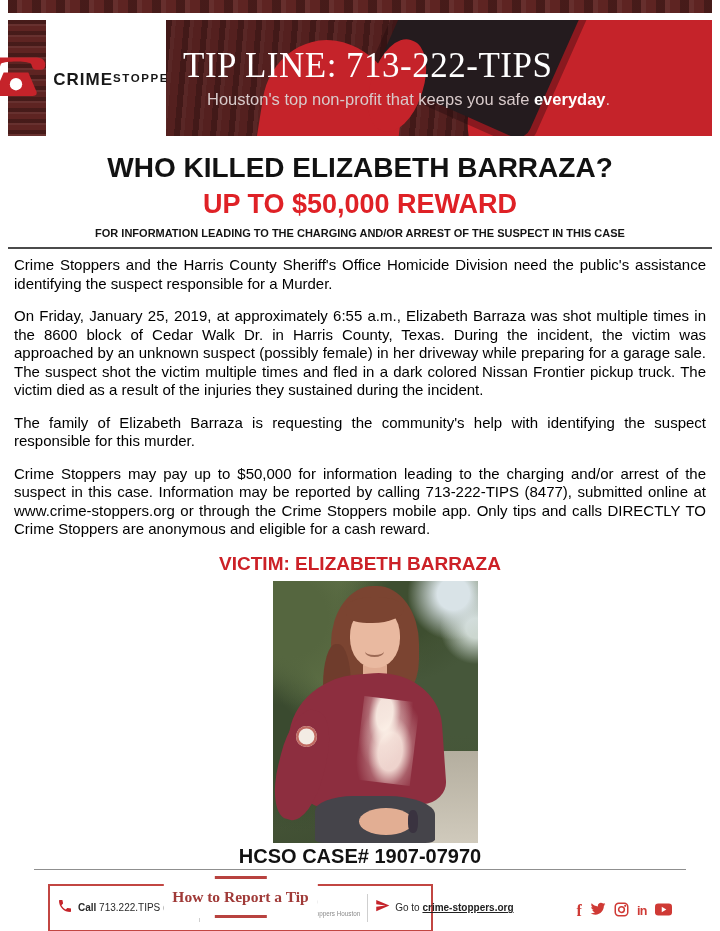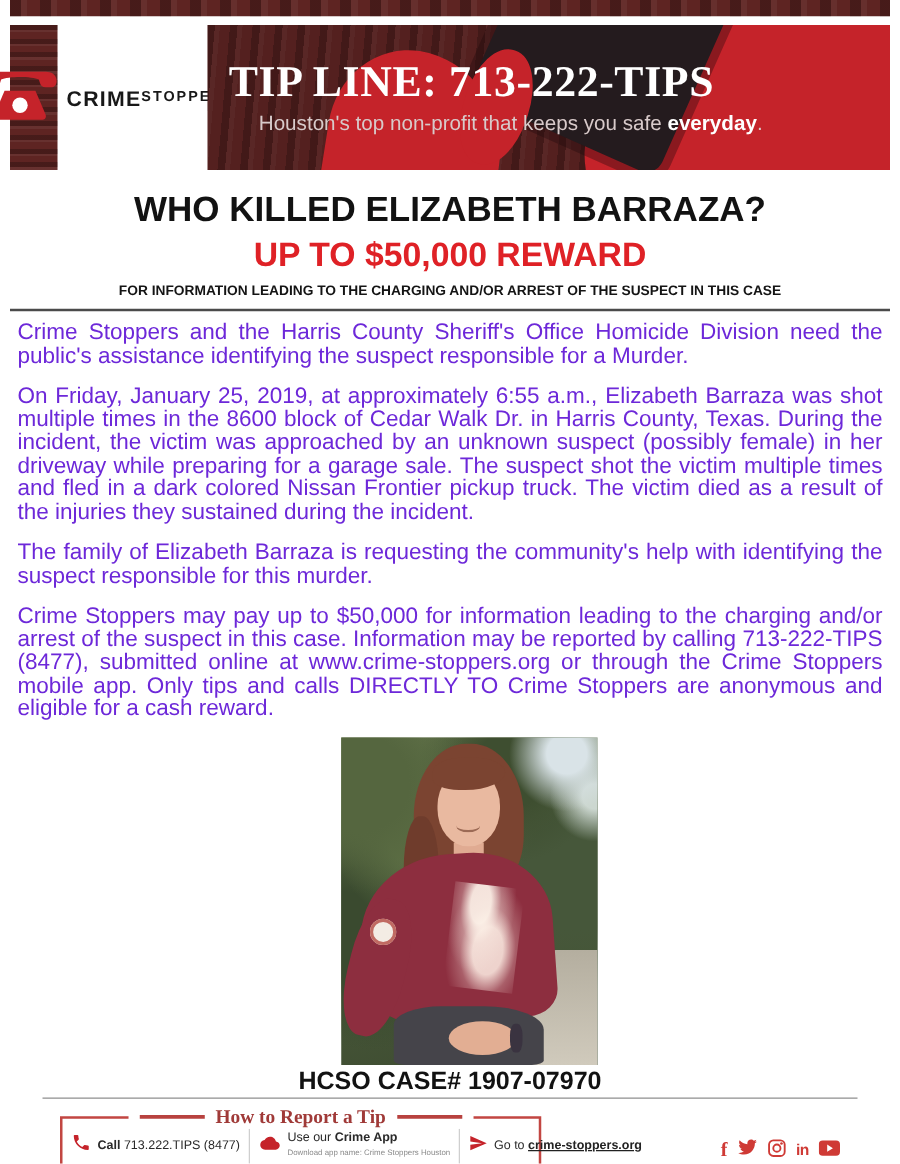--- a/index.html
+++ b/index.html
@@ -29,7 +29,7 @@
             transform:rotate(24deg);box-shadow:0 0 0 7px rgba(30,10,12,.35);}
   .bp-dark-corner{position:absolute;right:-30px;top:-20px;width:140px;height:80px;background:#45201e;border-radius:50%;}
   .bp-text{position:absolute;inset:0;}
-  .tipline{position:absolute;left:17px;top:26px;font-family:"Liberation Serif",serif;font-weight:bold;
+  .tipline{position:absolute;left:17px;top:26px;font-family:"Liberation Serif",serif;font-weight:normal;
            font-size:35px;letter-spacing:.5px;color:#ffffff;white-space:nowrap;}
   .tagline{position:absolute;left:20px;top:70px;font-size:16.5px;color:#d8caca;white-space:nowrap;margin-left:21px;}
   .tagline b{color:#ffffff;}

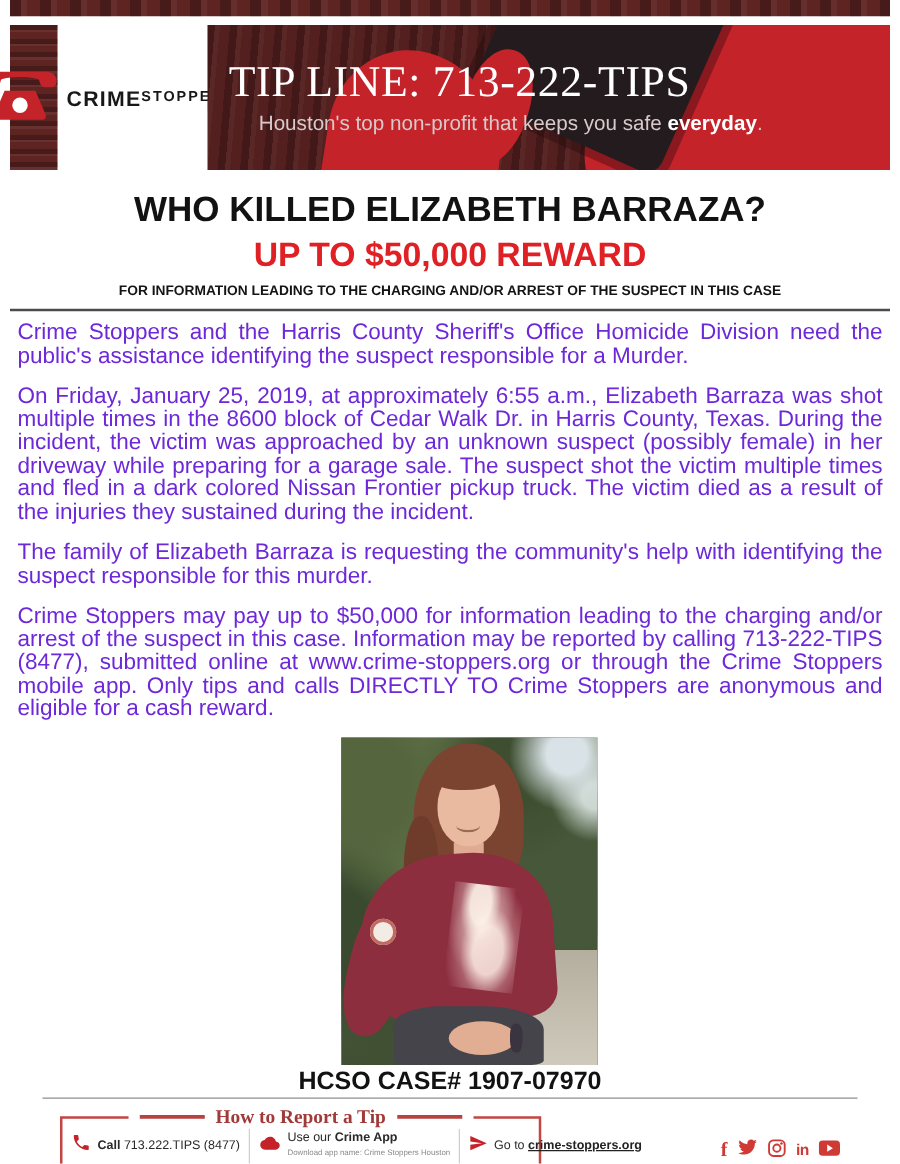--- a/index.html
+++ b/index.html
@@ -42,7 +42,7 @@
 
   
   .body-text{margin:7px 14px 0;}
-  .body-text p{margin:0 0 14px;font-size:18px;line-height:18.5px;text-align:justify;color:#6d28d9;}
+  .body-text p{margin:0 0 14px;font-size:15px;line-height:18.5px;text-align:justify;color:#000000;}
 
   
   .victim-heading{margin:8px 0 0;text-align:center;font-size:19px;font-weight:bold;color:#cc2127;line-height:21px;}

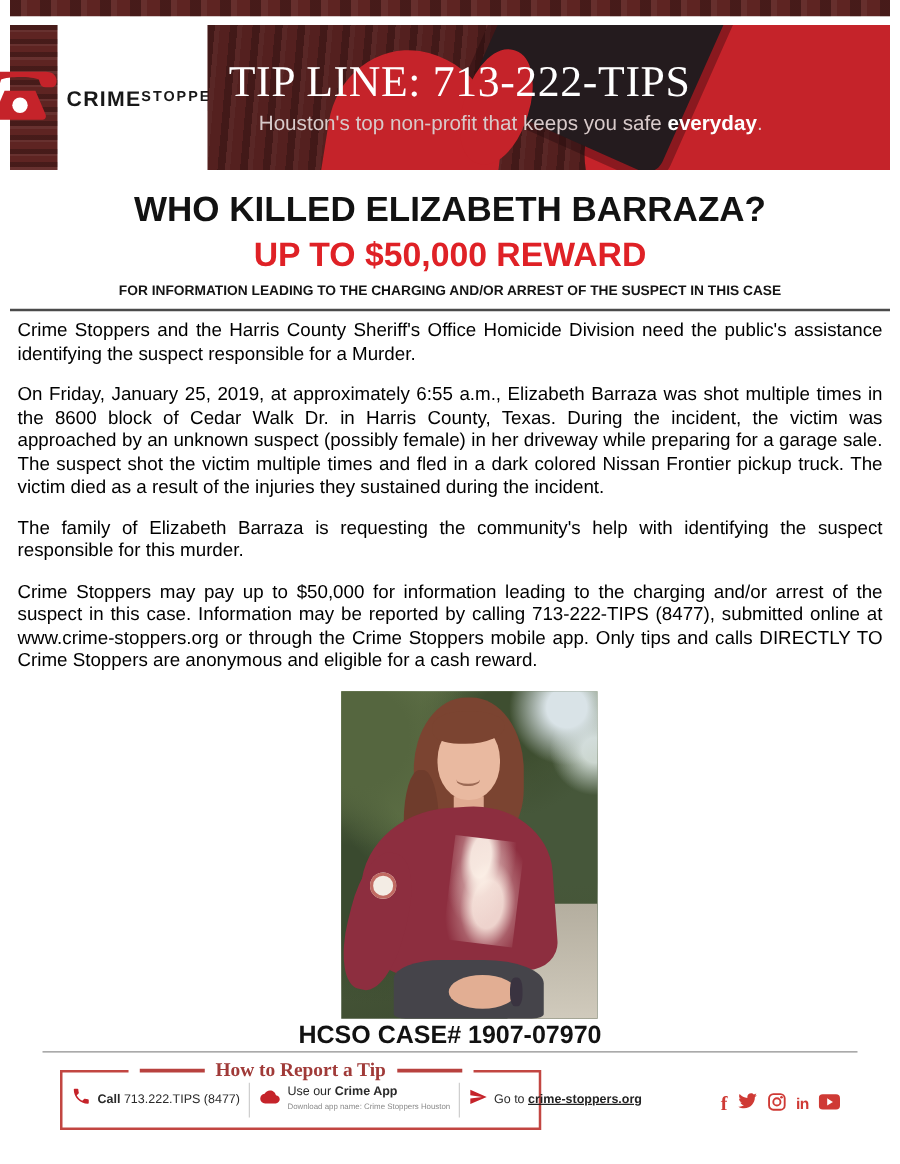--- a/index.html
+++ b/index.html
@@ -143,6 +143,7 @@
     <p>Crime Stoppers may pay up to $50,000 for information leading to the charging and/or arrest of the suspect in this case. Information may be reported by calling 713-222-TIPS (8477), submitted online at www.crime-stoppers.org or through the Crime Stoppers mobile app. Only tips and calls DIRECTLY TO Crime Stoppers are anonymous and eligible for a cash reward.</p>
   </div>
 
+  <h4 class="victim-heading">VICTIM: ELIZABETH BARRAZA</h4>
 
   <div class="photo">
     <div class="ph ph-bench"></div>

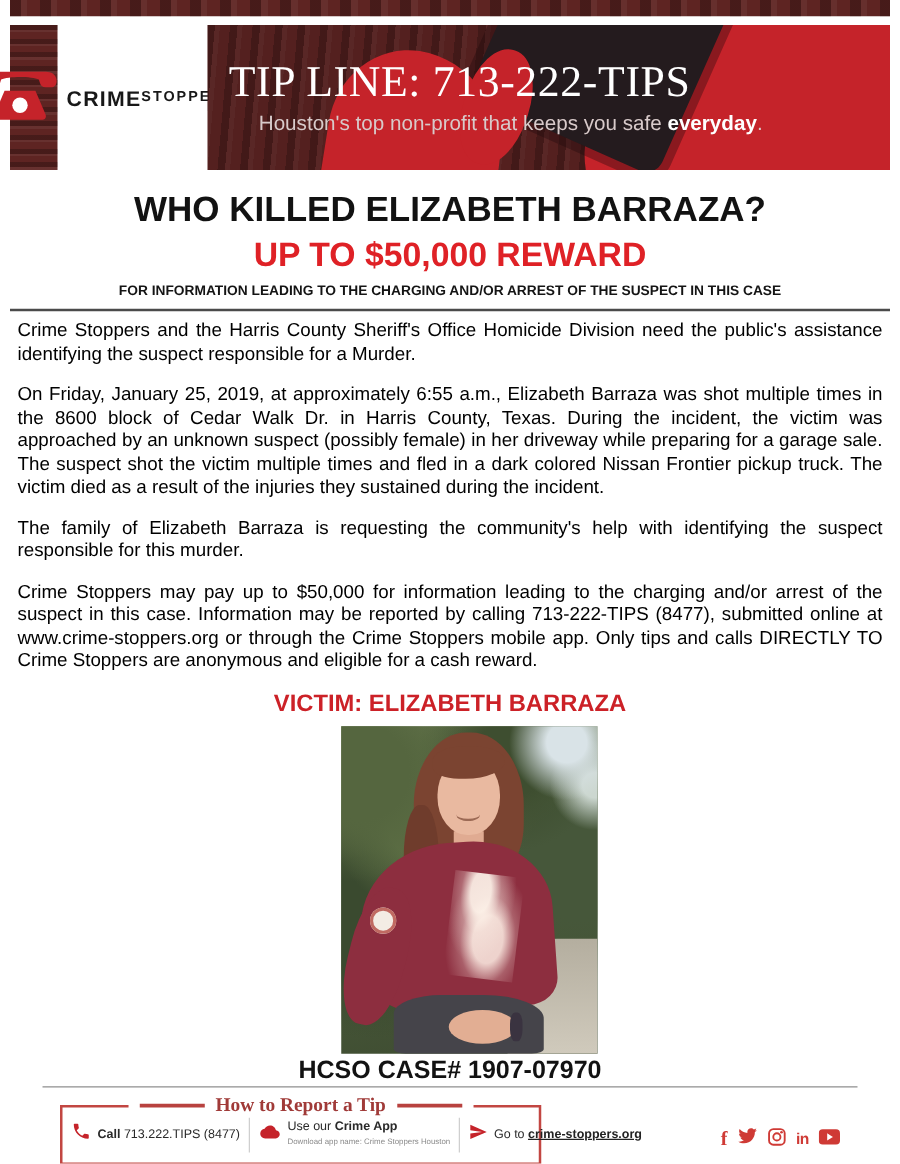--- a/index.html
+++ b/index.html
@@ -81,7 +81,7 @@
   .report-box{position:absolute;left:48px;top:8px;width:381px;height:44px;border:2px solid #c24642;background:#fff;}
   .report-legend{position:absolute;top:-10px;left:50%;transform:translateX(-50%);background:#fff;padding:0 9px;
       font-family:"Liberation Serif",serif;font-weight:bold;font-size:15.5px;color:#a03a38;white-space:nowrap;
-      display:flex;align-items:center;gap:9px;}
+      display:flex;align-items:center;gap:9px;flex-direction:column;}
   .legend-dash{display:inline-block;width:52px;height:3px;background:#b8423f;}
   .report-cols{display:flex;height:100%;align-items:center;}
   .rcol{display:flex;align-items:center;gap:5px;padding:0 7px;height:28px;}

